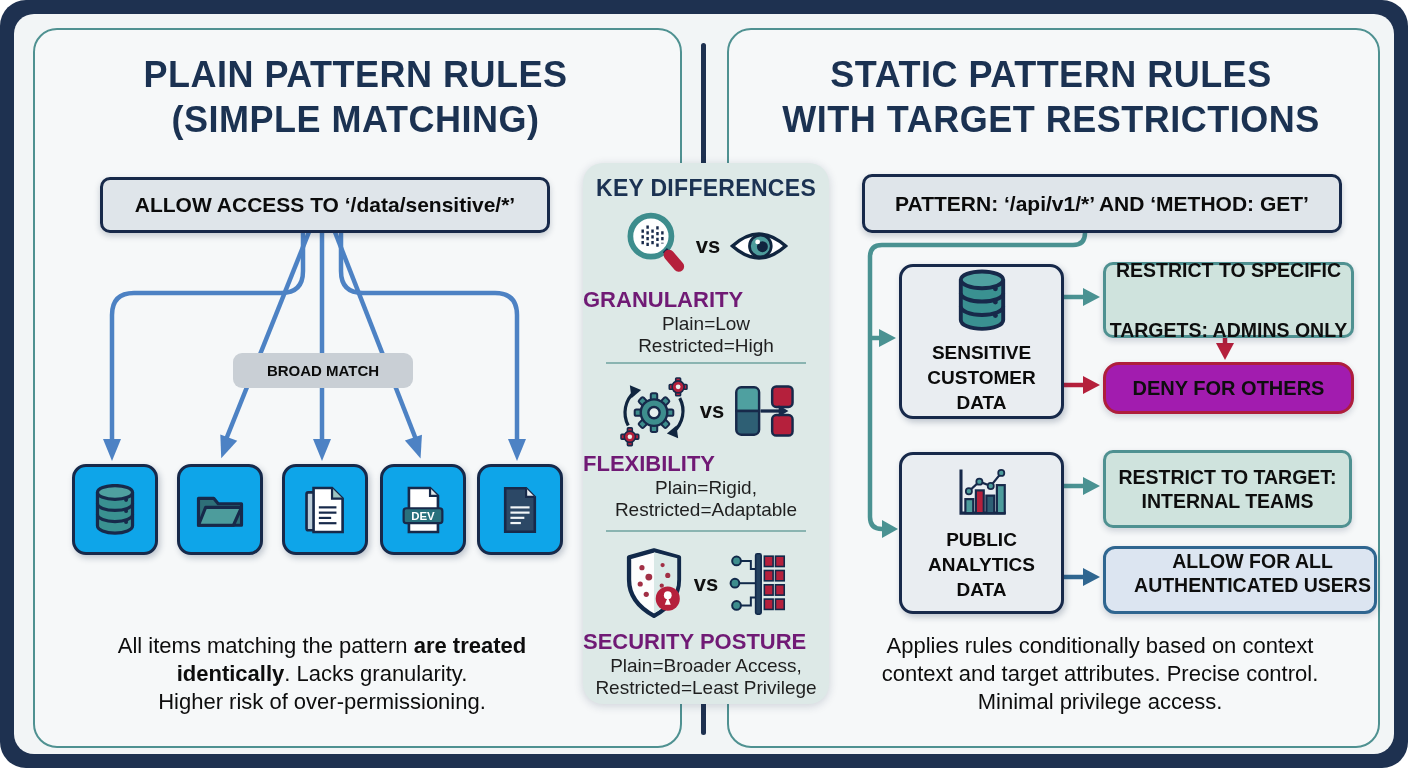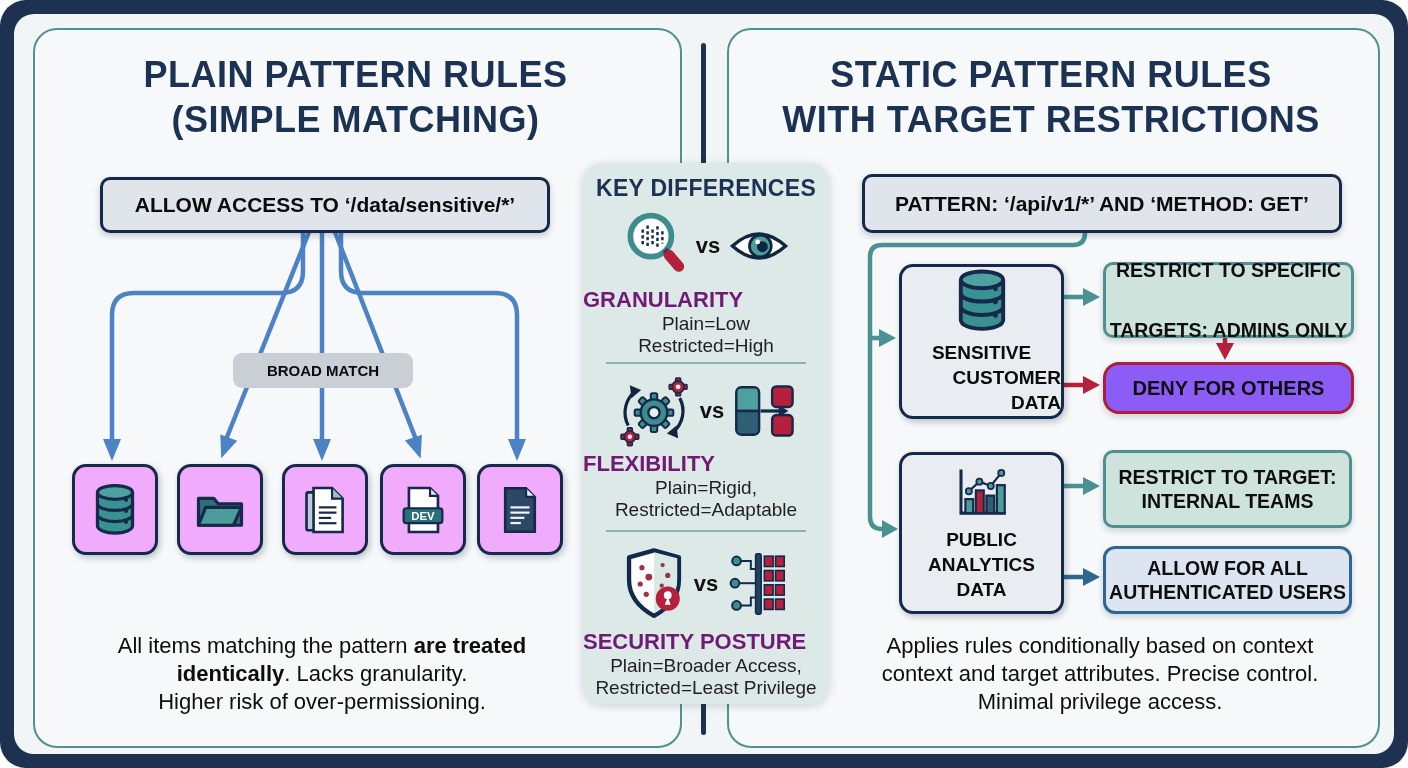--- a/index.html
+++ b/index.html
@@ -23,7 +23,7 @@
   .kd-detail{position:absolute;left:0;width:100%;text-align:center;font-size:19px;color:#1f1f1f;}
   .kd-hr{position:absolute;left:23px;width:200px;border-top:2px solid #8ab4b1;}
   .vs{font-size:22px;font-weight:bold;color:#101010;}
-  .src-box{position:absolute;left:899px;width:159px;background:#e9edf1;border:3px solid #17294a;border-radius:14px;display:flex;flex-direction:column;align-items:center;justify-content:center;font-weight:bold;font-size:19px;line-height:25px;color:#0b0b0b;text-align:right;box-shadow:2px 3px 6px rgba(20,40,70,.25);}
+  .src-box{position:absolute;left:899px;width:159px;background:#e9edf1;border:3px solid #17294a;border-radius:14px;display:flex;flex-direction:column;align-items:center;justify-content:center;font-weight:bold;font-size:19px;line-height:25px;color:#0b0b0b;text-align:center;box-shadow:2px 3px 6px rgba(20,40,70,.25);}
   .tealbox{position:absolute;left:1103px;background:#cfe3dd;border:3px solid #4f9191;border-radius:10px;display:flex;flex-direction:column;align-items:center;justify-content:center;font-weight:bold;font-size:19.5px;line-height:24px;color:#0e0e0e;text-align:center;box-shadow:0 3px 6px rgba(20,40,70,.18);}
   .denybox{position:absolute;left:1103px;top:362px;width:245px;height:46px;background:#8b5cf6;border:3px solid #ae1e3c;border-radius:16px;display:flex;align-items:center;justify-content:center;font-weight:bold;font-size:20px;color:#0e0e0e;box-shadow:0 3px 6px rgba(20,40,70,.18);}
   .allowbox{position:absolute;left:1103px;top:546px;width:243px;height:62px;background:#dce5f1;border:3px solid #2f6690;border-radius:12px;display:flex;flex-direction:column;align-items:center;justify-content:center;font-weight:bold;font-size:19.5px;line-height:24px;color:#0e0e0e;text-align:center;box-shadow:0 3px 6px rgba(20,40,70,.18);}

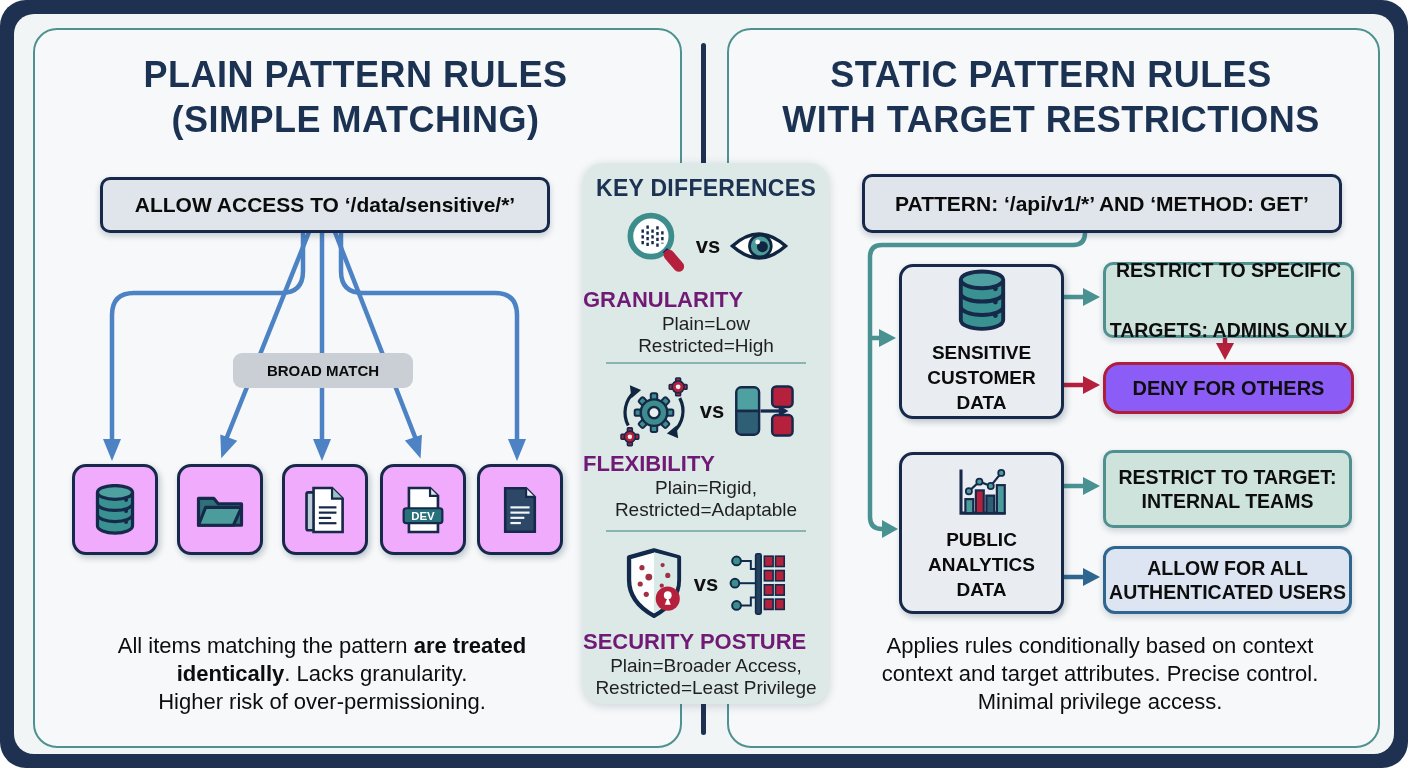--- a/index.html
+++ b/index.html
@@ -25,7 +25,7 @@
   .vs{font-size:22px;font-weight:bold;color:#101010;}
   .src-box{position:absolute;left:899px;width:159px;background:#e9edf1;border:3px solid #17294a;border-radius:14px;display:flex;flex-direction:column;align-items:center;justify-content:center;font-weight:bold;font-size:19px;line-height:25px;color:#0b0b0b;text-align:center;box-shadow:2px 3px 6px rgba(20,40,70,.25);}
   .tealbox{position:absolute;left:1103px;background:#cfe3dd;border:3px solid #4f9191;border-radius:10px;display:flex;flex-direction:column;align-items:center;justify-content:center;font-weight:bold;font-size:19.5px;line-height:24px;color:#0e0e0e;text-align:center;box-shadow:0 3px 6px rgba(20,40,70,.18);}
-  .denybox{position:absolute;left:1103px;top:362px;width:245px;height:46px;background:#8b5cf6;border:3px solid #ae1e3c;border-radius:16px;display:flex;align-items:center;justify-content:center;font-weight:bold;font-size:20px;color:#0e0e0e;box-shadow:0 3px 6px rgba(20,40,70,.18);}
+  .denybox{position:absolute;left:1103px;top:362px;width:245px;height:46px;background:#a21caf;border:3px solid #ae1e3c;border-radius:16px;display:flex;align-items:center;justify-content:center;font-weight:bold;font-size:20px;color:#0e0e0e;box-shadow:0 3px 6px rgba(20,40,70,.18);}
   .allowbox{position:absolute;left:1103px;top:546px;width:243px;height:62px;background:#dce5f1;border:3px solid #2f6690;border-radius:12px;display:flex;flex-direction:column;align-items:center;justify-content:center;font-weight:bold;font-size:19.5px;line-height:24px;color:#0e0e0e;text-align:center;box-shadow:0 3px 6px rgba(20,40,70,.18);}
   svg{display:block;}
 </style>

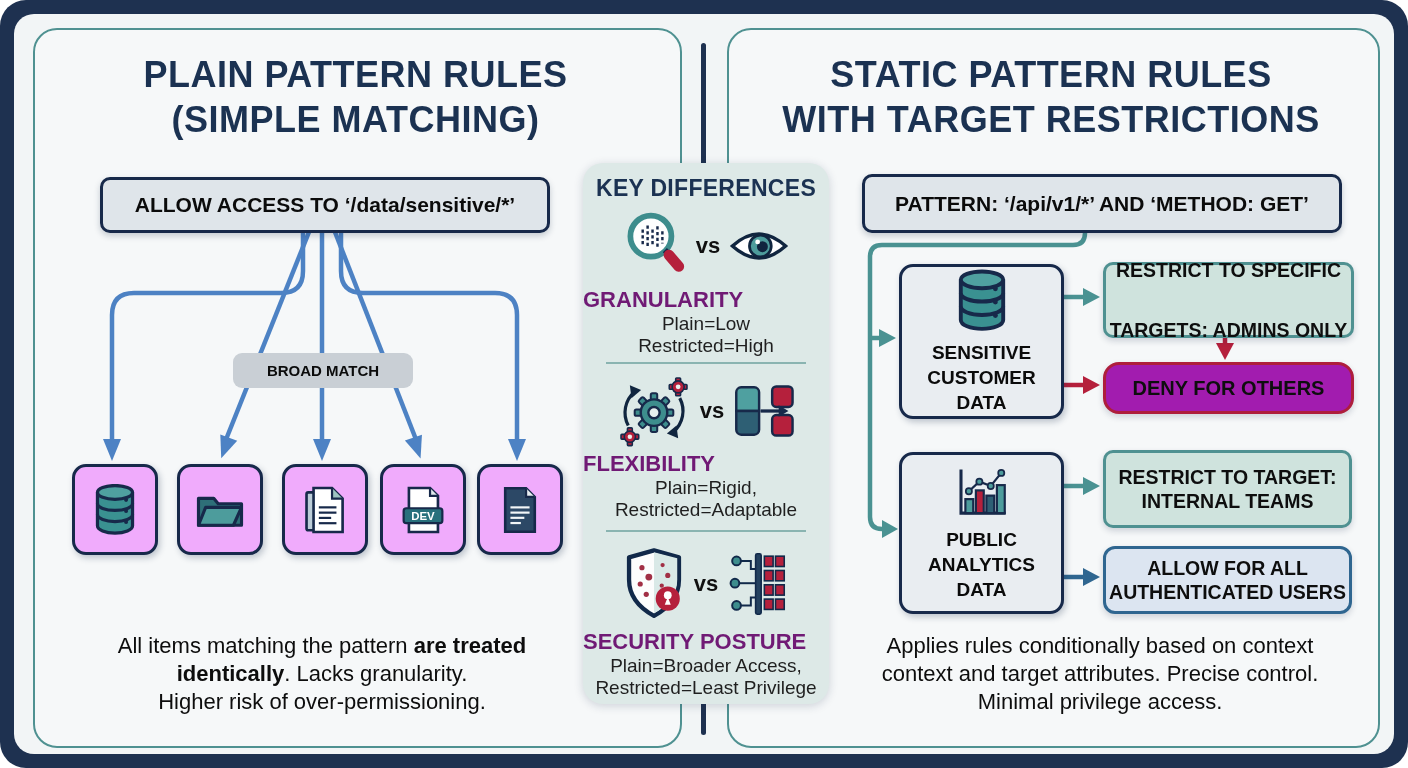--- a/index.html
+++ b/index.html
@@ -14,7 +14,7 @@
   .title{font-size:36px;font-weight:bold;line-height:45px;color:#1b3252;text-align:center;letter-spacing:.5px;}
   .rule-box{position:absolute;background:#dfe5ea;border:3px solid #17294a;border-radius:10px;display:flex;align-items:center;justify-content:center;font-weight:bold;font-size:21px;color:#0b0b0b;box-shadow:0 3px 6px rgba(20,40,70,.22);}
   .pill{position:absolute;background:#c9cfd5;border-radius:9px;display:flex;align-items:center;justify-content:center;font-weight:bold;font-size:15px;color:#0b0b0b;}
-  .target-box{position:absolute;top:464px;width:80px;height:85px;background:#f0abfc;border:3px solid #17294a;border-radius:14px;display:flex;align-items:center;justify-content:center;box-shadow:2px 3px 6px rgba(20,40,70,.25);}
+  .target-box{position:absolute;top:464px;width:80px;height:85px;background:#0ea5e9;border:3px solid #17294a;border-radius:14px;display:flex;align-items:center;justify-content:center;box-shadow:2px 3px 6px rgba(20,40,70,.25);}
   .summary{position:absolute;text-align:center;font-size:22px;line-height:28px;color:#0d0d0d;}
   .kd-panel{position:absolute;left:583px;top:163px;width:246px;height:541px;background:#dde9e7;border-radius:20px;box-shadow:0 2px 10px rgba(20,40,70,.18);}
   .kd-title{position:absolute;top:12px;left:0;width:100%;text-align:center;font-size:23px;font-weight:bold;color:#1b3252;letter-spacing:.3px;}

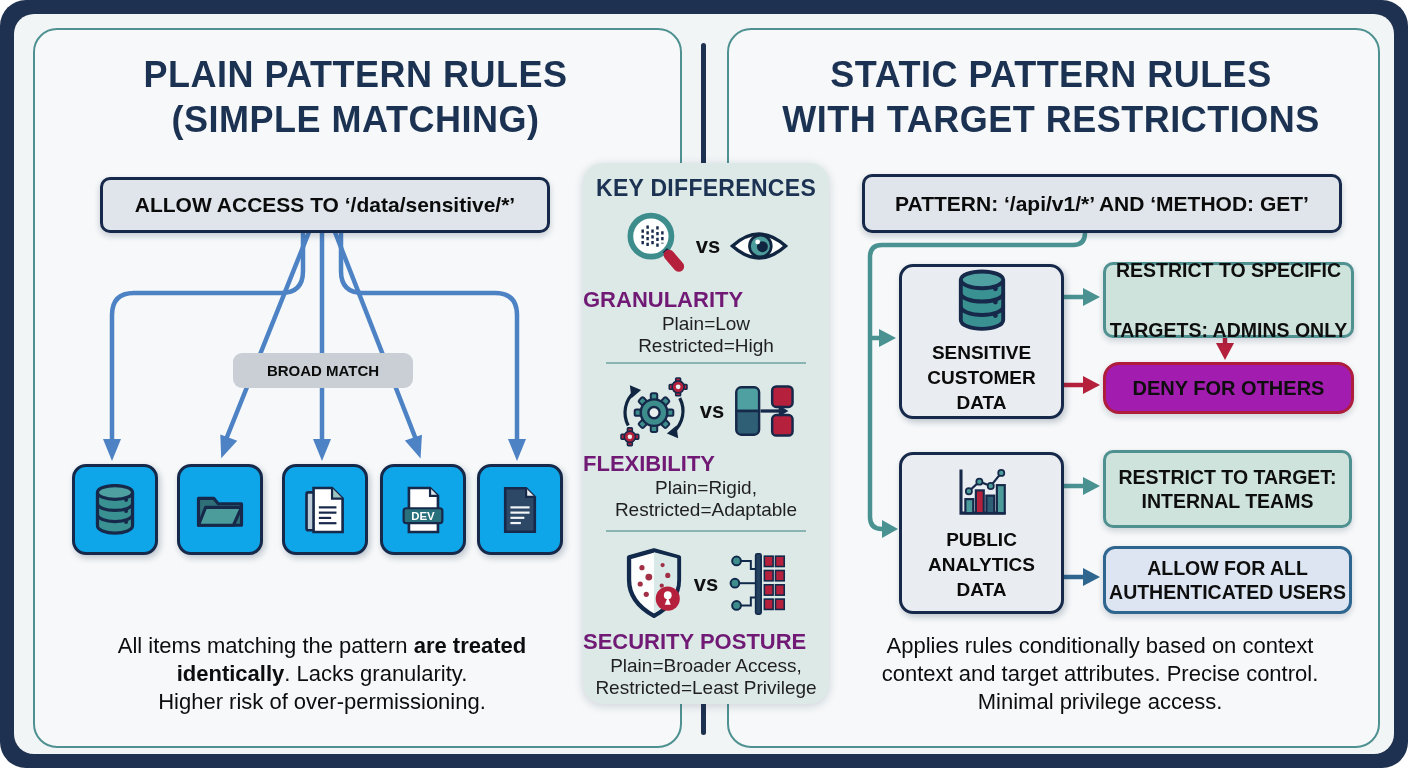--- a/index.html
+++ b/index.html
@@ -26,7 +26,7 @@
   .src-box{position:absolute;left:899px;width:159px;background:#e9edf1;border:3px solid #17294a;border-radius:14px;display:flex;flex-direction:column;align-items:center;justify-content:center;font-weight:bold;font-size:19px;line-height:25px;color:#0b0b0b;text-align:center;box-shadow:2px 3px 6px rgba(20,40,70,.25);}
   .tealbox{position:absolute;left:1103px;background:#cfe3dd;border:3px solid #4f9191;border-radius:10px;display:flex;flex-direction:column;align-items:center;justify-content:center;font-weight:bold;font-size:19.5px;line-height:24px;color:#0e0e0e;text-align:center;box-shadow:0 3px 6px rgba(20,40,70,.18);}
   .denybox{position:absolute;left:1103px;top:362px;width:245px;height:46px;background:#a21caf;border:3px solid #ae1e3c;border-radius:16px;display:flex;align-items:center;justify-content:center;font-weight:bold;font-size:20px;color:#0e0e0e;box-shadow:0 3px 6px rgba(20,40,70,.18);}
-  .allowbox{position:absolute;left:1103px;top:546px;width:243px;height:62px;background:#dce5f1;border:3px solid #2f6690;border-radius:12px;display:flex;flex-direction:column;align-items:center;justify-content:center;font-weight:bold;font-size:19.5px;line-height:24px;color:#0e0e0e;text-align:center;box-shadow:0 3px 6px rgba(20,40,70,.18);}
+  .allowbox{position:absolute;left:1103px;top:546px;width:243px;height:62px;background:#dce5f1;border:3px solid #2f6690;border-radius:12px;display:flex;flex-direction:column;align-items:center;font-weight:bold;font-size:19.5px;line-height:24px;color:#0e0e0e;text-align:center;box-shadow:0 3px 6px rgba(20,40,70,.18);padding-left:25px;}
   svg{display:block;}
 </style>
 </head>

